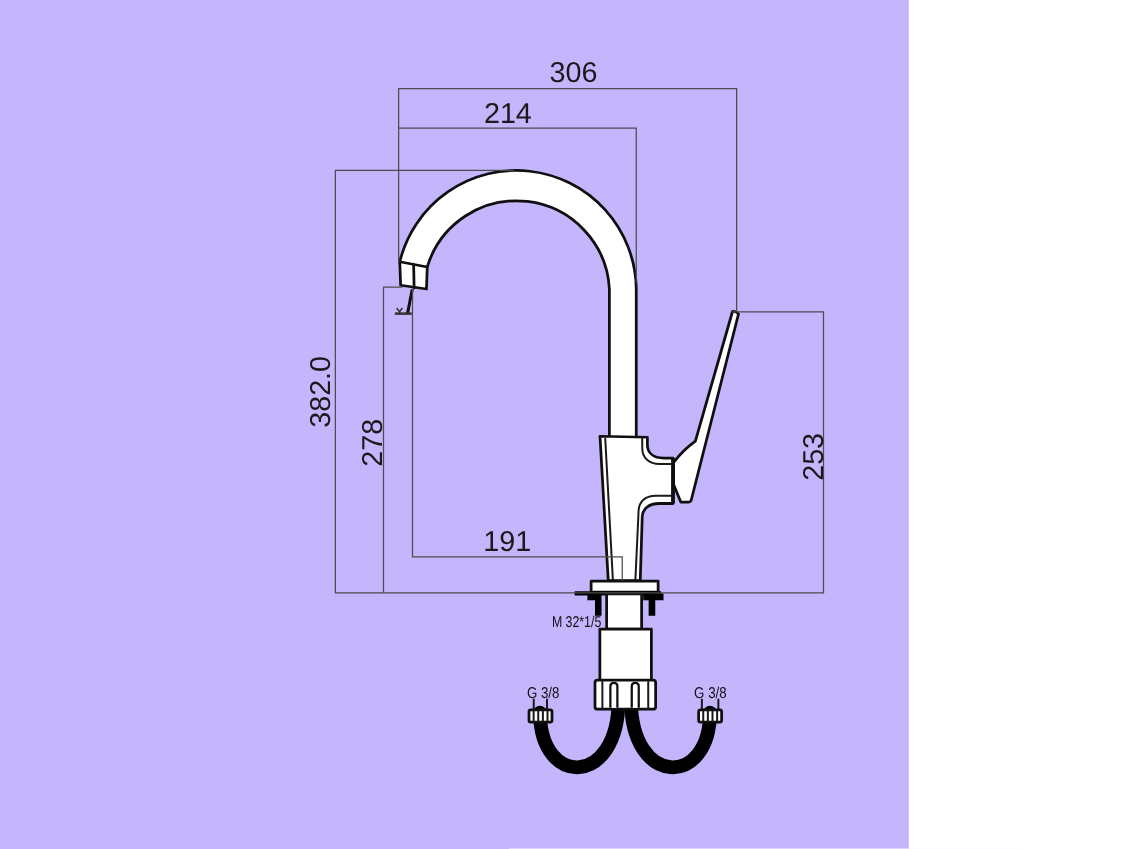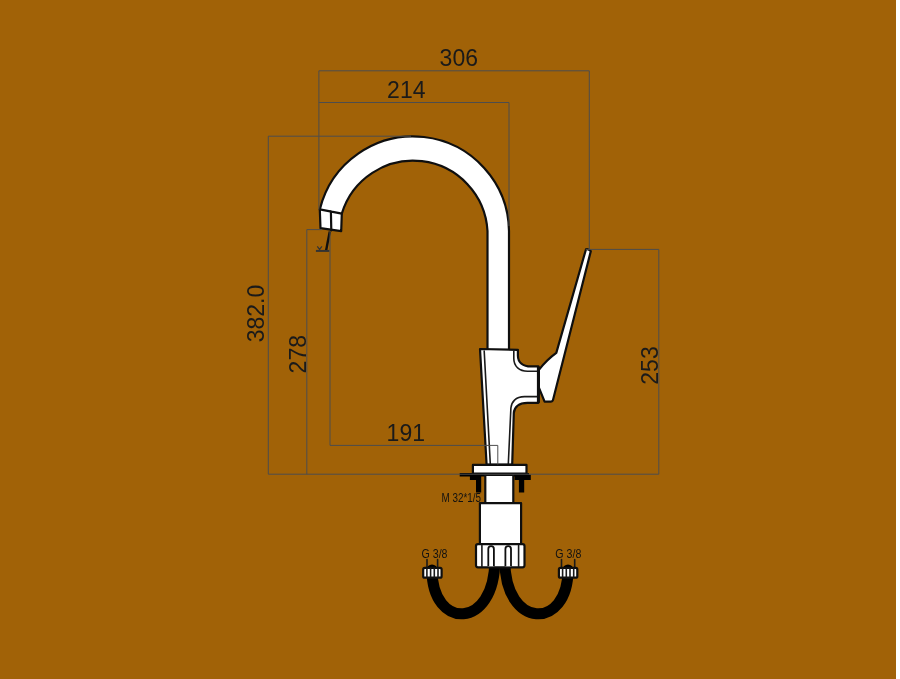--- a/index.html
+++ b/index.html
@@ -12,9 +12,9 @@
   }
   .drawing-stage {
     position: relative;
-    width: 896px;
+    width: 727px;
     height: 679px;
-    background: #a16207;
+    background: #c4b5fd;
   }
   svg {
     display: block;

